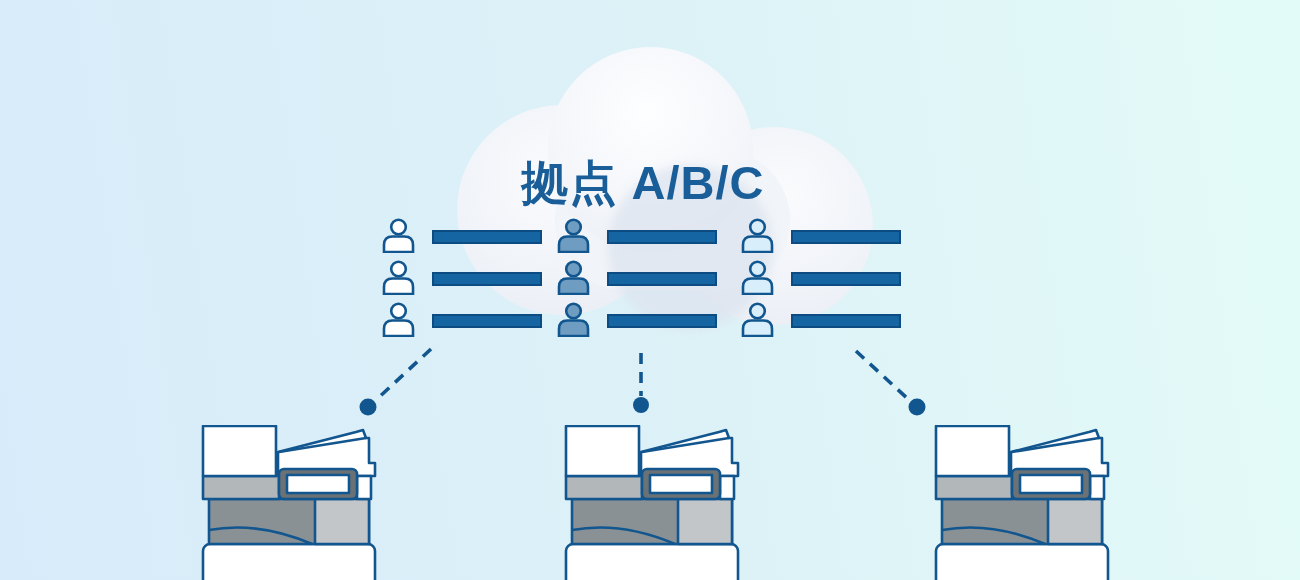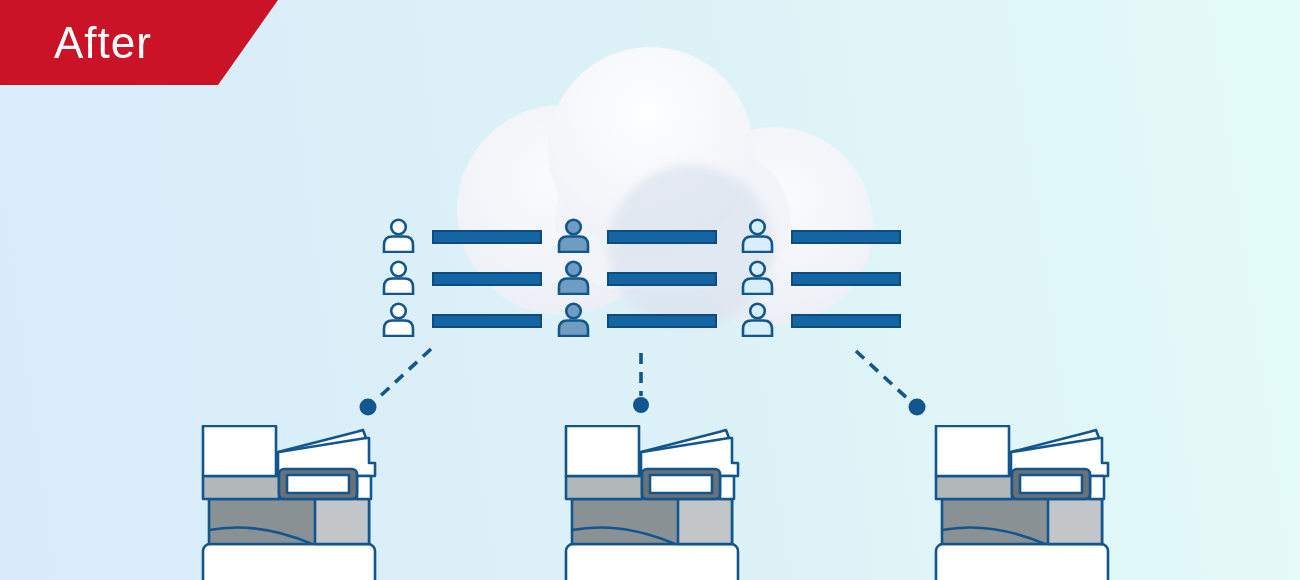--- a/index.html
+++ b/index.html
@@ -84,9 +84,6 @@
 
 <div class="stage">
 
-  <div class="ribbon">
-    <span>After</span>
-  </div>
 
   <div class="cloud-lobe c-left"></div>
   <div class="cloud-lobe c-right"></div>

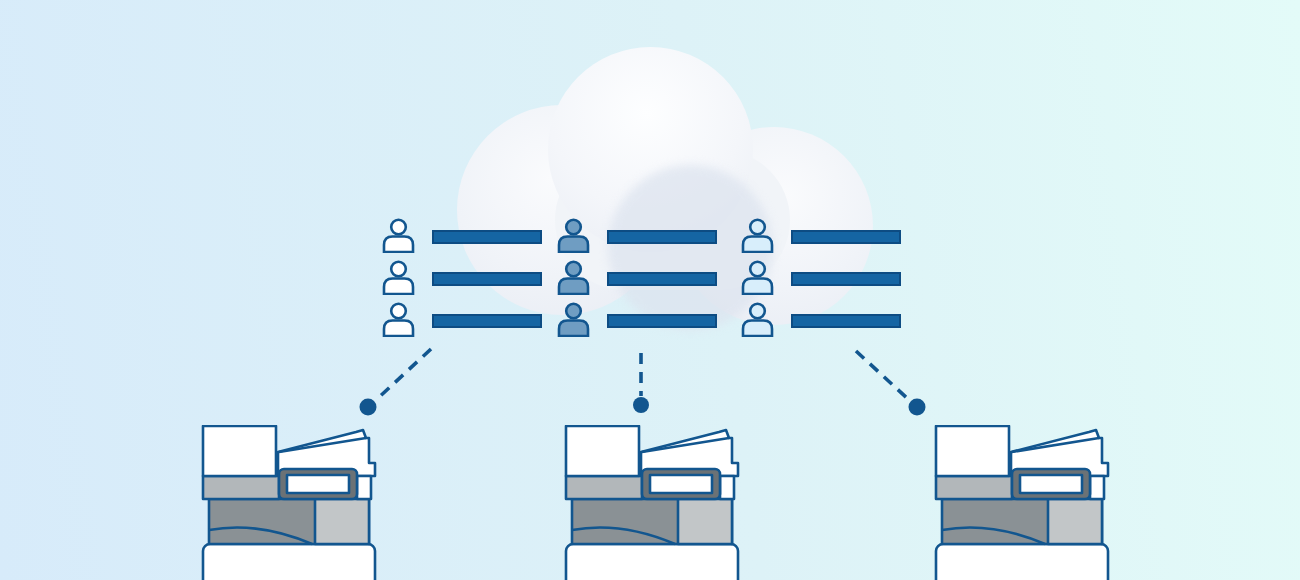--- a/index.html
+++ b/index.html
@@ -90,6 +90,7 @@
   <div class="cloud-lobe c-fill"></div>
   <div class="cloud-lobe c-top"></div>
   <div class="c-inner"></div>
+  <div class="cloud-label">拠点 A/B/C</div>
 
   <div class="ugroup g1">
     <div class="urow">

